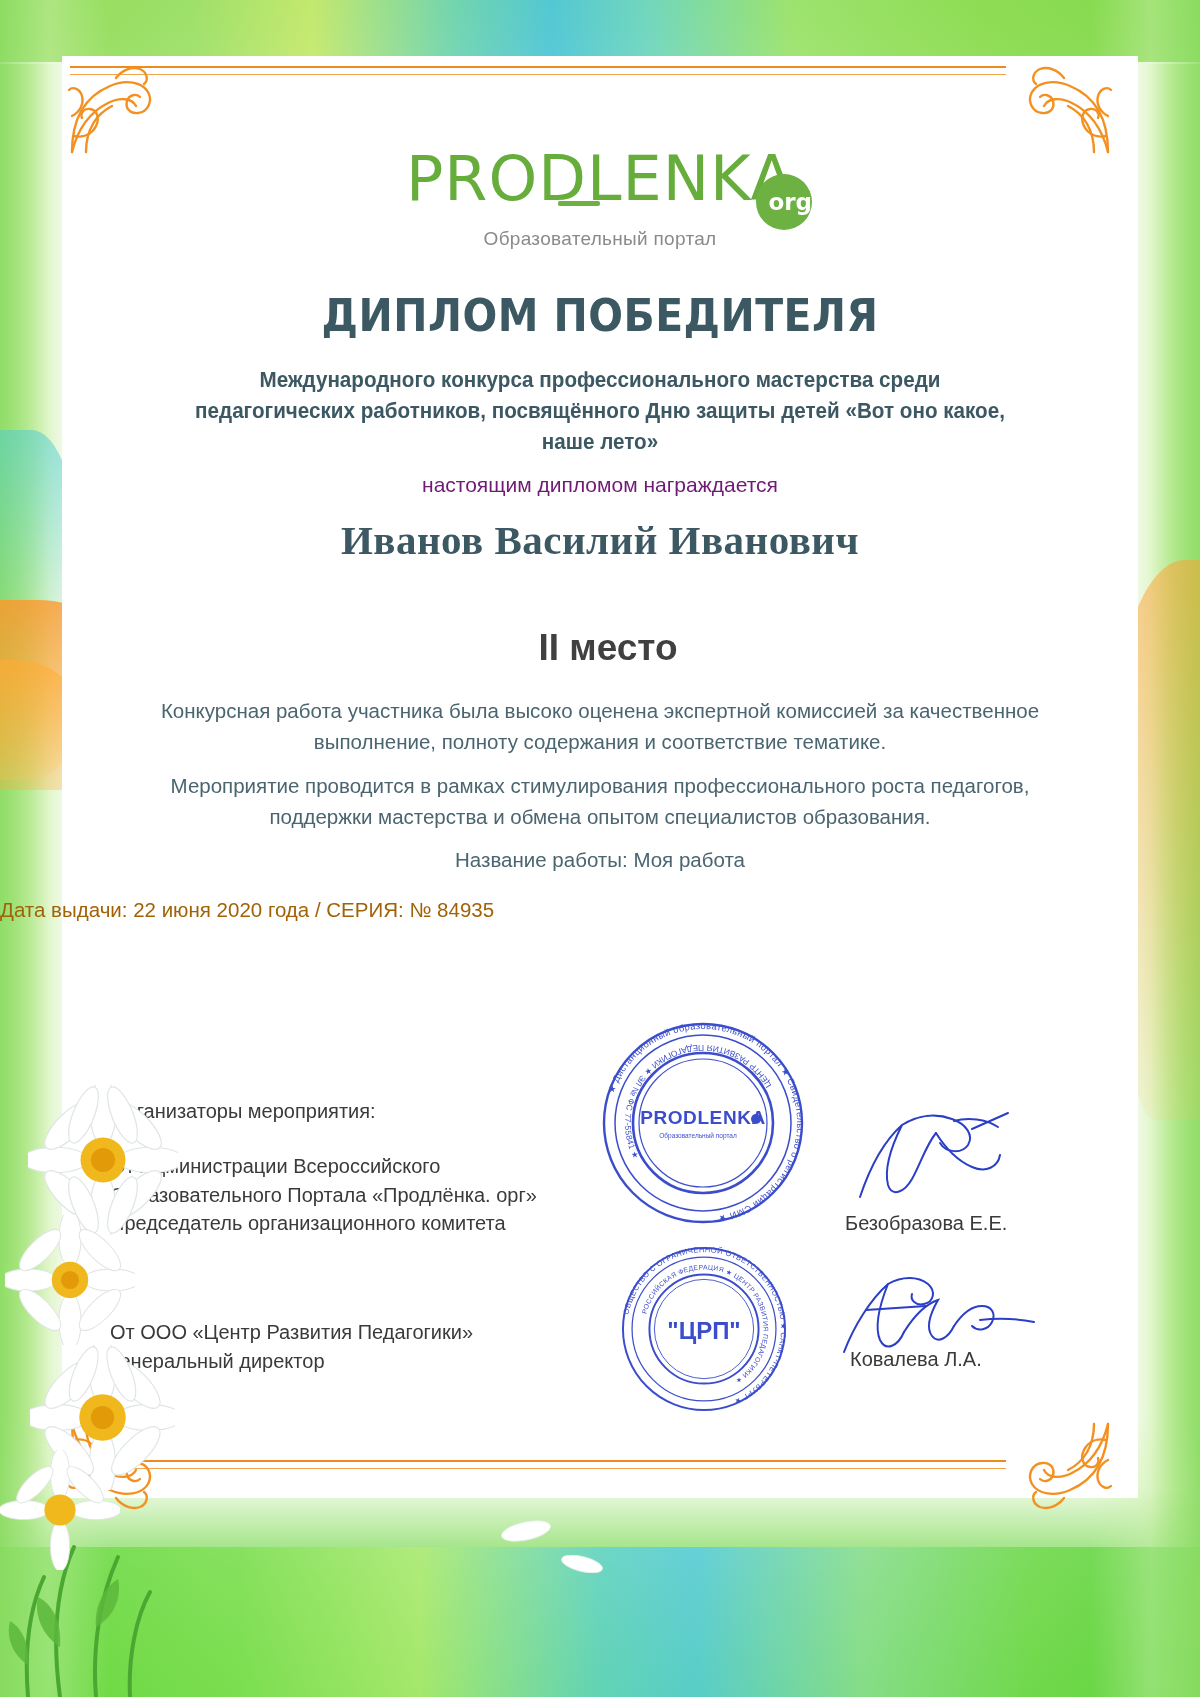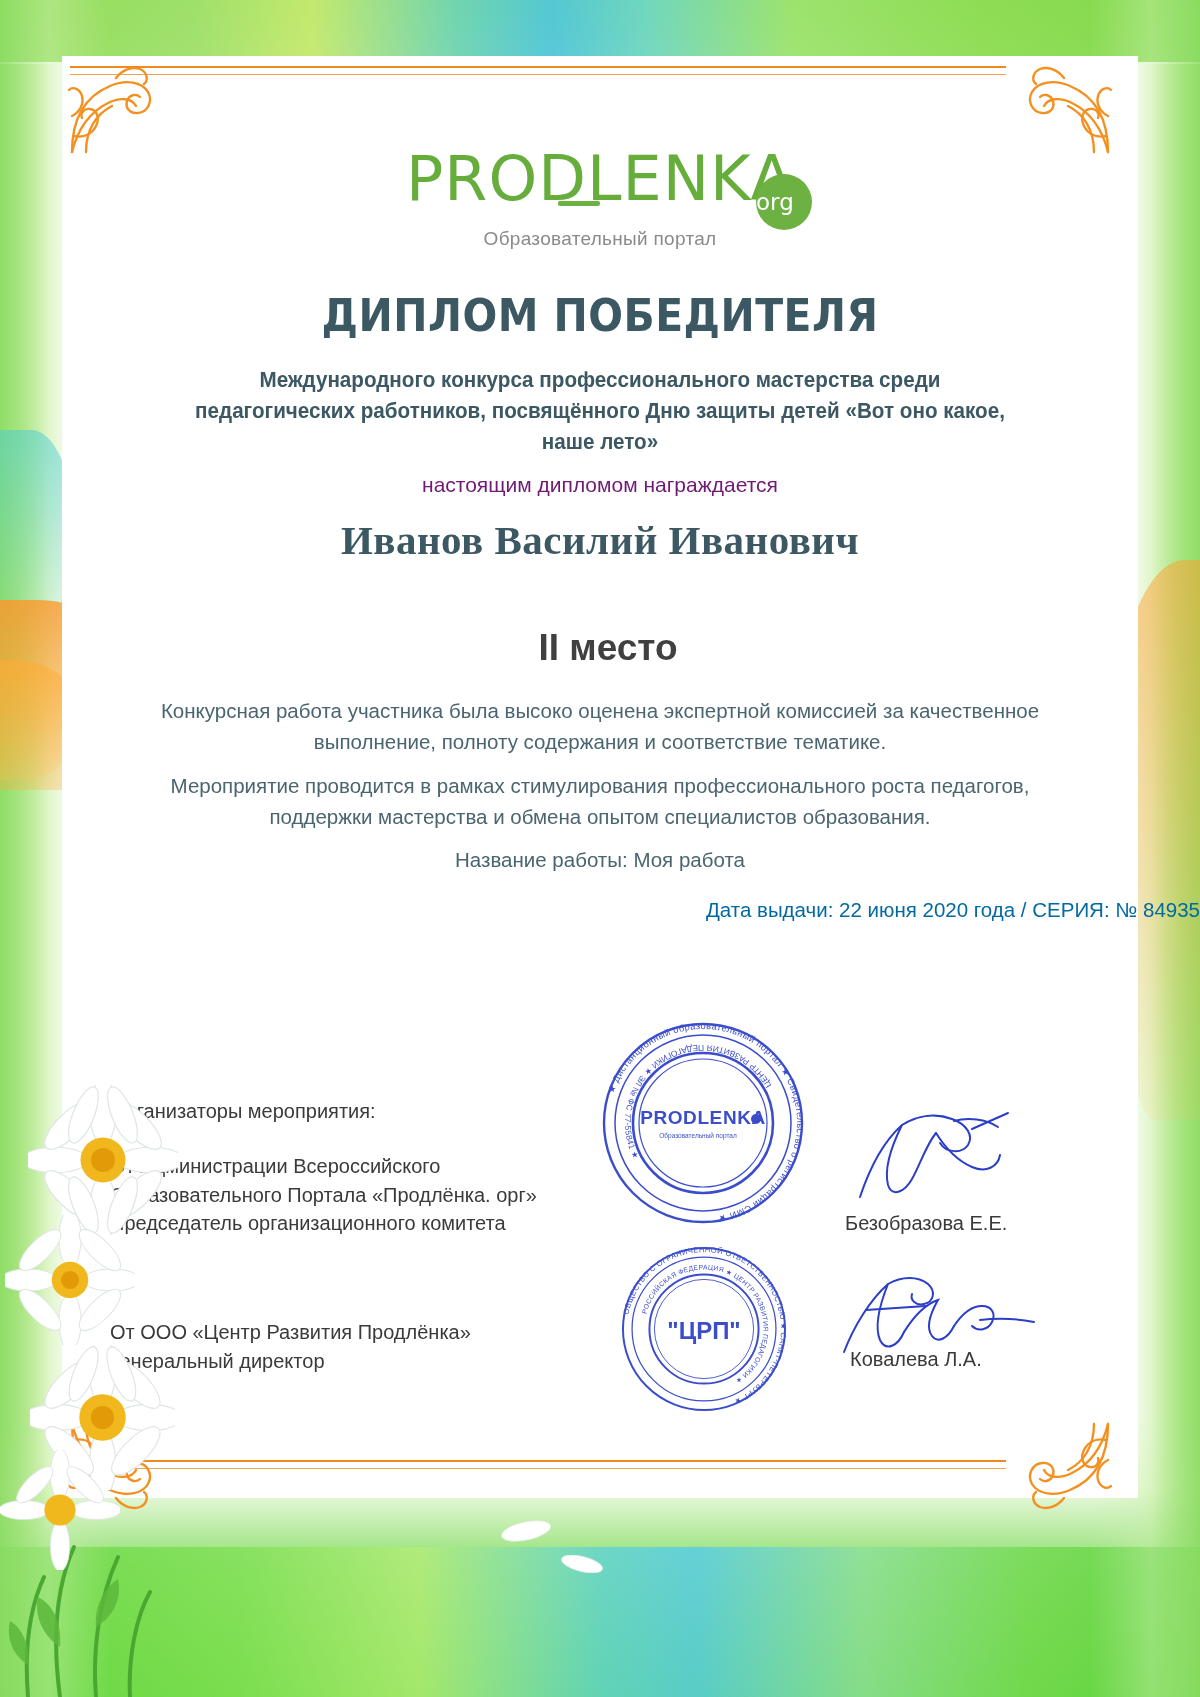--- a/index.html
+++ b/index.html
@@ -168,9 +168,9 @@
     background: #6cb142;
     color: #ffffff;
     font-size: 23px;
-    font-weight: 400;
+    font-weight: 700;
     line-height: 56px;
-    text-align: left;
+    text-align: right;
     letter-spacing: 0;
   }
   .logo-tagline {

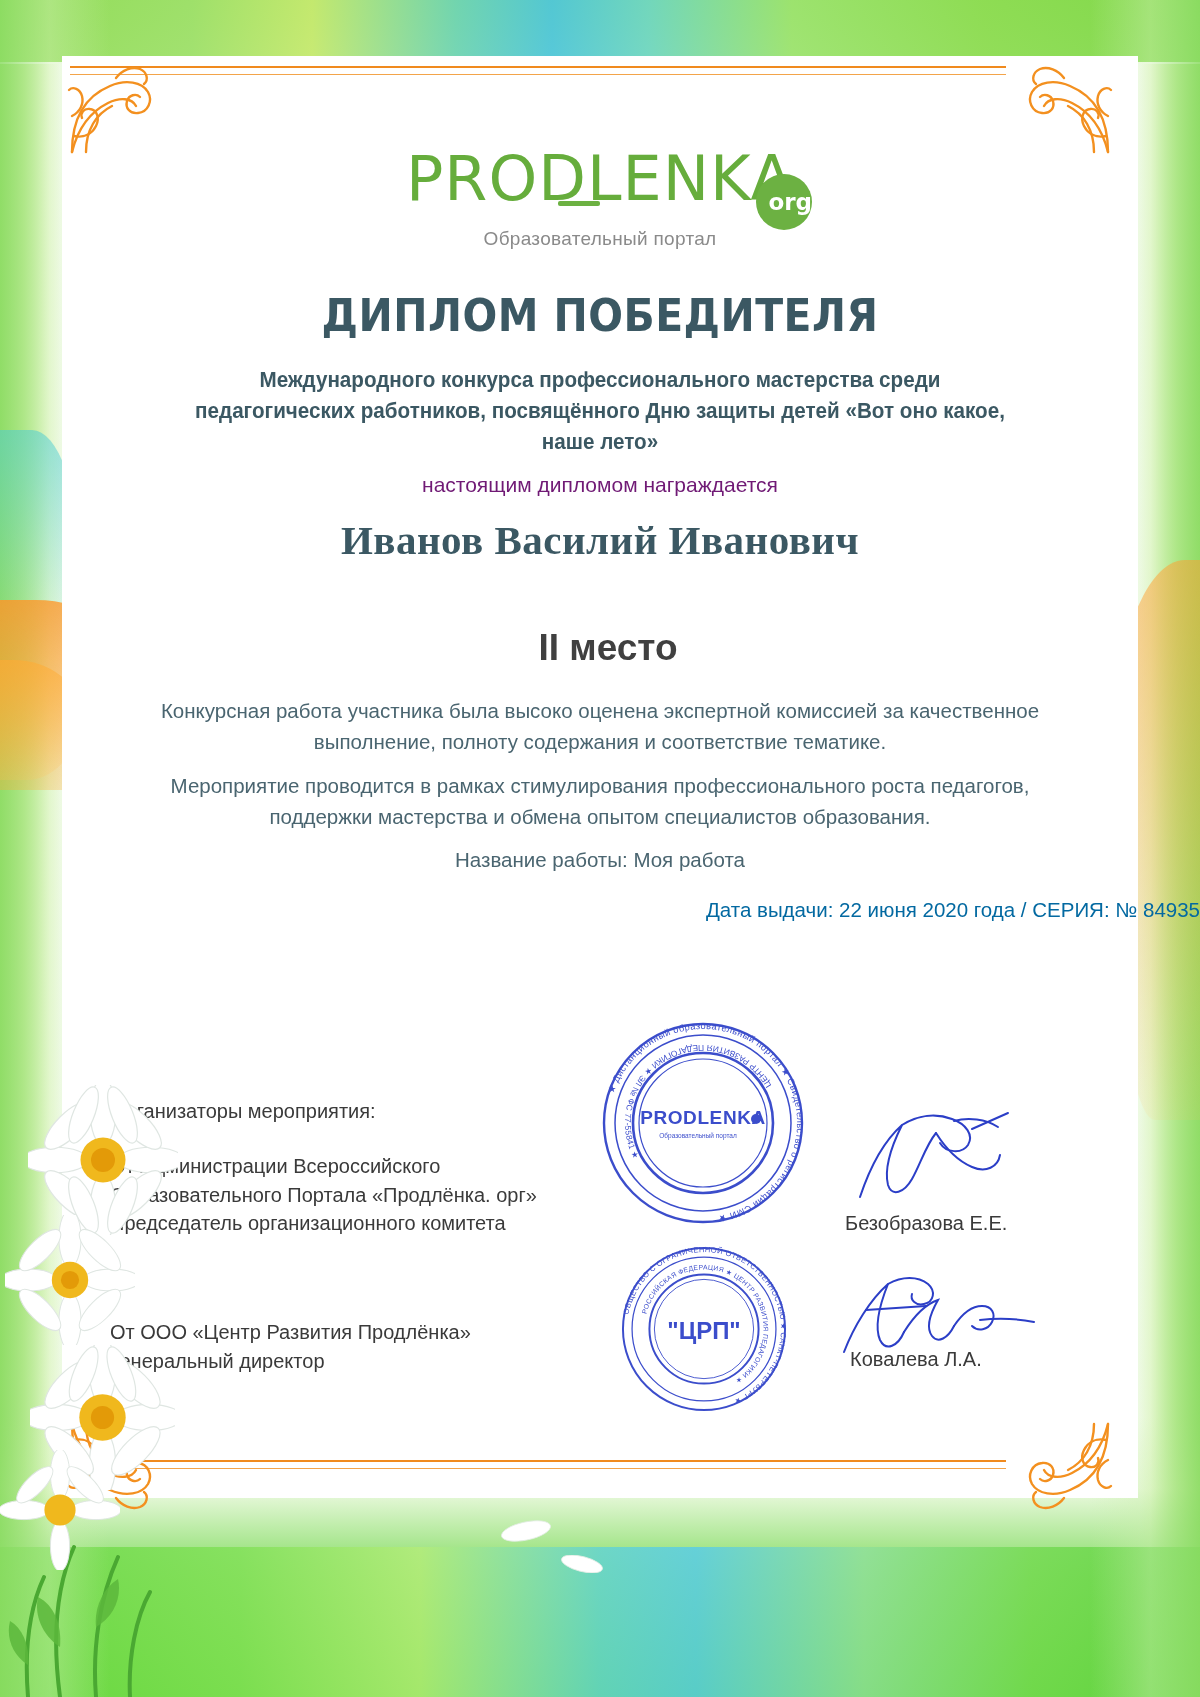--- a/index.html
+++ b/index.html
@@ -255,9 +255,9 @@
   .date-line {
     position: absolute;
     left: 0; right: 0; top: 898px;
-    text-align: right;
+    text-align: left;
     font-size: 20.5px;
-    color: #0369a1;
+    color: #a16207;
   }
 
   

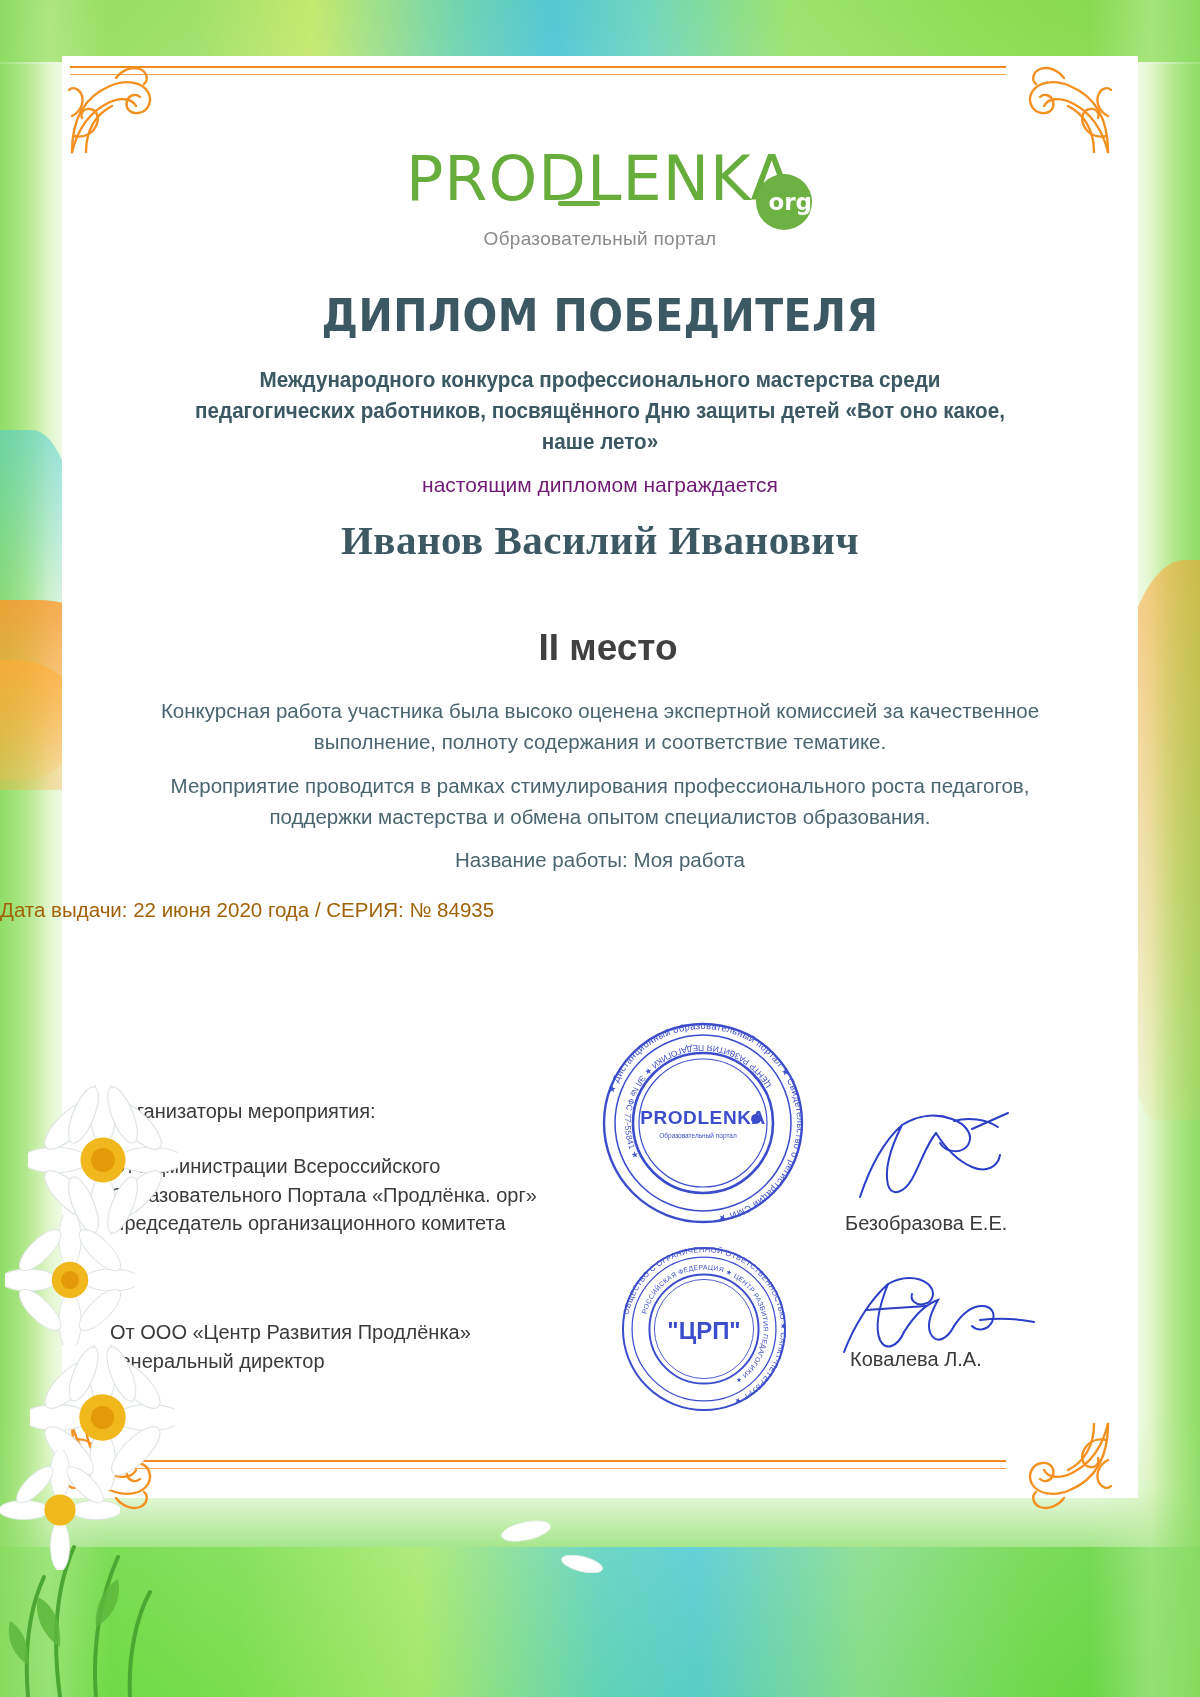--- a/index.html
+++ b/index.html
@@ -487,7 +487,7 @@
     </div>
 
     <div class="org-block-2">
-      <div>От ООО «Центр Развития Продлёнка»</div>
+      <div>От ООО «Центр Развития Педагогики»</div>
       <div>Генеральный директор</div>
     </div>
 

